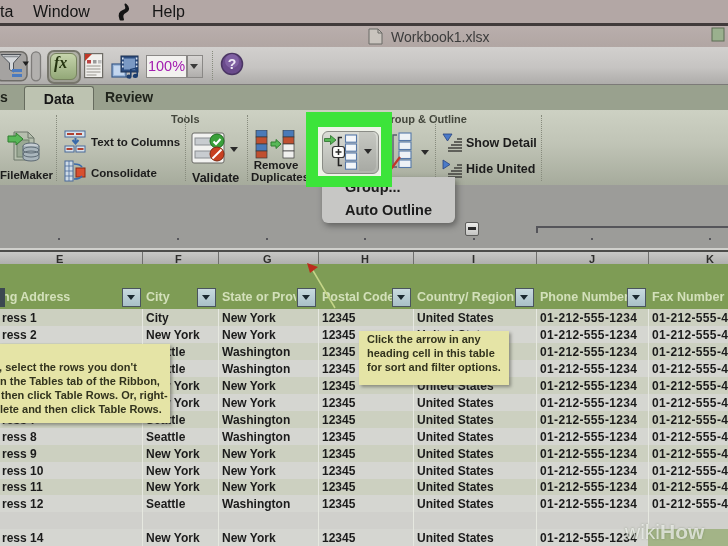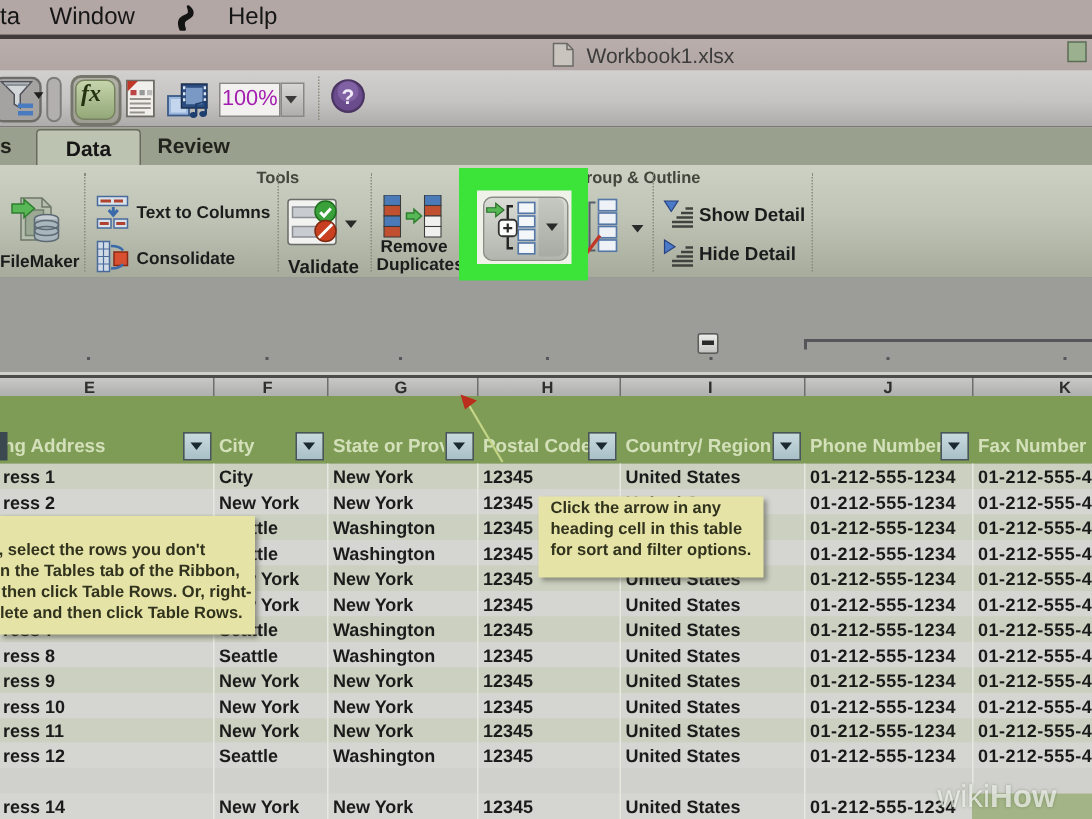--- a/index.html
+++ b/index.html
@@ -213,7 +213,7 @@
       <path d="M2 2 l7 4.5 l-7 4.5 Z" fill="#4a7ac8" stroke="#28427f" stroke-width="0.8"></path>
       <path d="M16 7 h5 M13 10 h8 M10 13 h11 M7 16 h14 M7 19 h14" stroke="#42423e" stroke-width="1.7"></path>
     </svg>
-    <div class="rlabel" style="left:466px;top:52px;font-size:12.5px;">Hide Detail</div>
+    <div class="rlabel" style="left:466px;top:52px;font-size:12.5px;">Hide United</div>
   </div>
 
   <div class="abs" id="grayzone"></div>

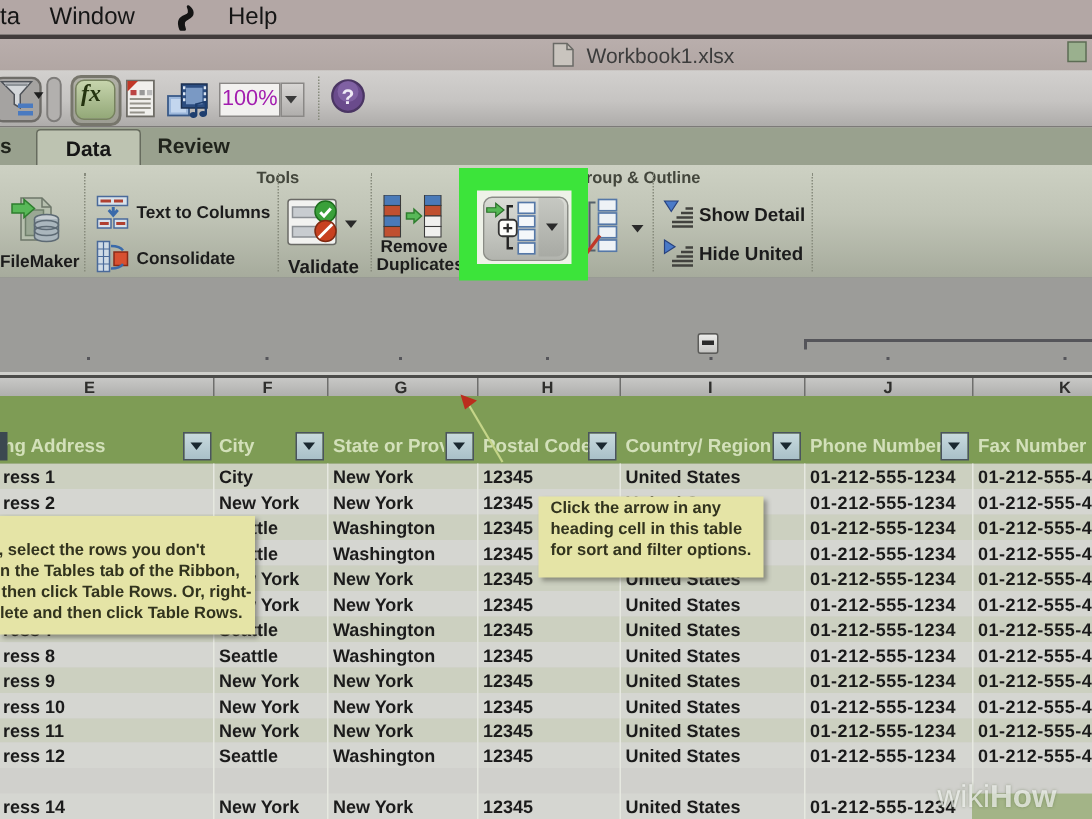--- a/index.html
+++ b/index.html
@@ -417,6 +417,10 @@
   <div class="abs" style="left:648px;top:529px;width:80px;height:17px;background:#a3b487;"></div>
   <div class="abs" style="left:625px;top:520px;font-size:21px;color:rgba(255,255,255,0.68);text-shadow:0 0 2px rgba(80,100,60,0.5);"><span>wiki</span><b>How</b></div>
 
+  <div class="abs" id="menu">
+    <div class="abs" style="left:23px;top:2px;">Group...</div>
+    <div class="abs" style="left:23px;top:25px;">Auto Outline</div>
+  </div>
 
   <div class="abs" id="greenbox"></div>
   <div class="abs" id="greenpad"></div>

